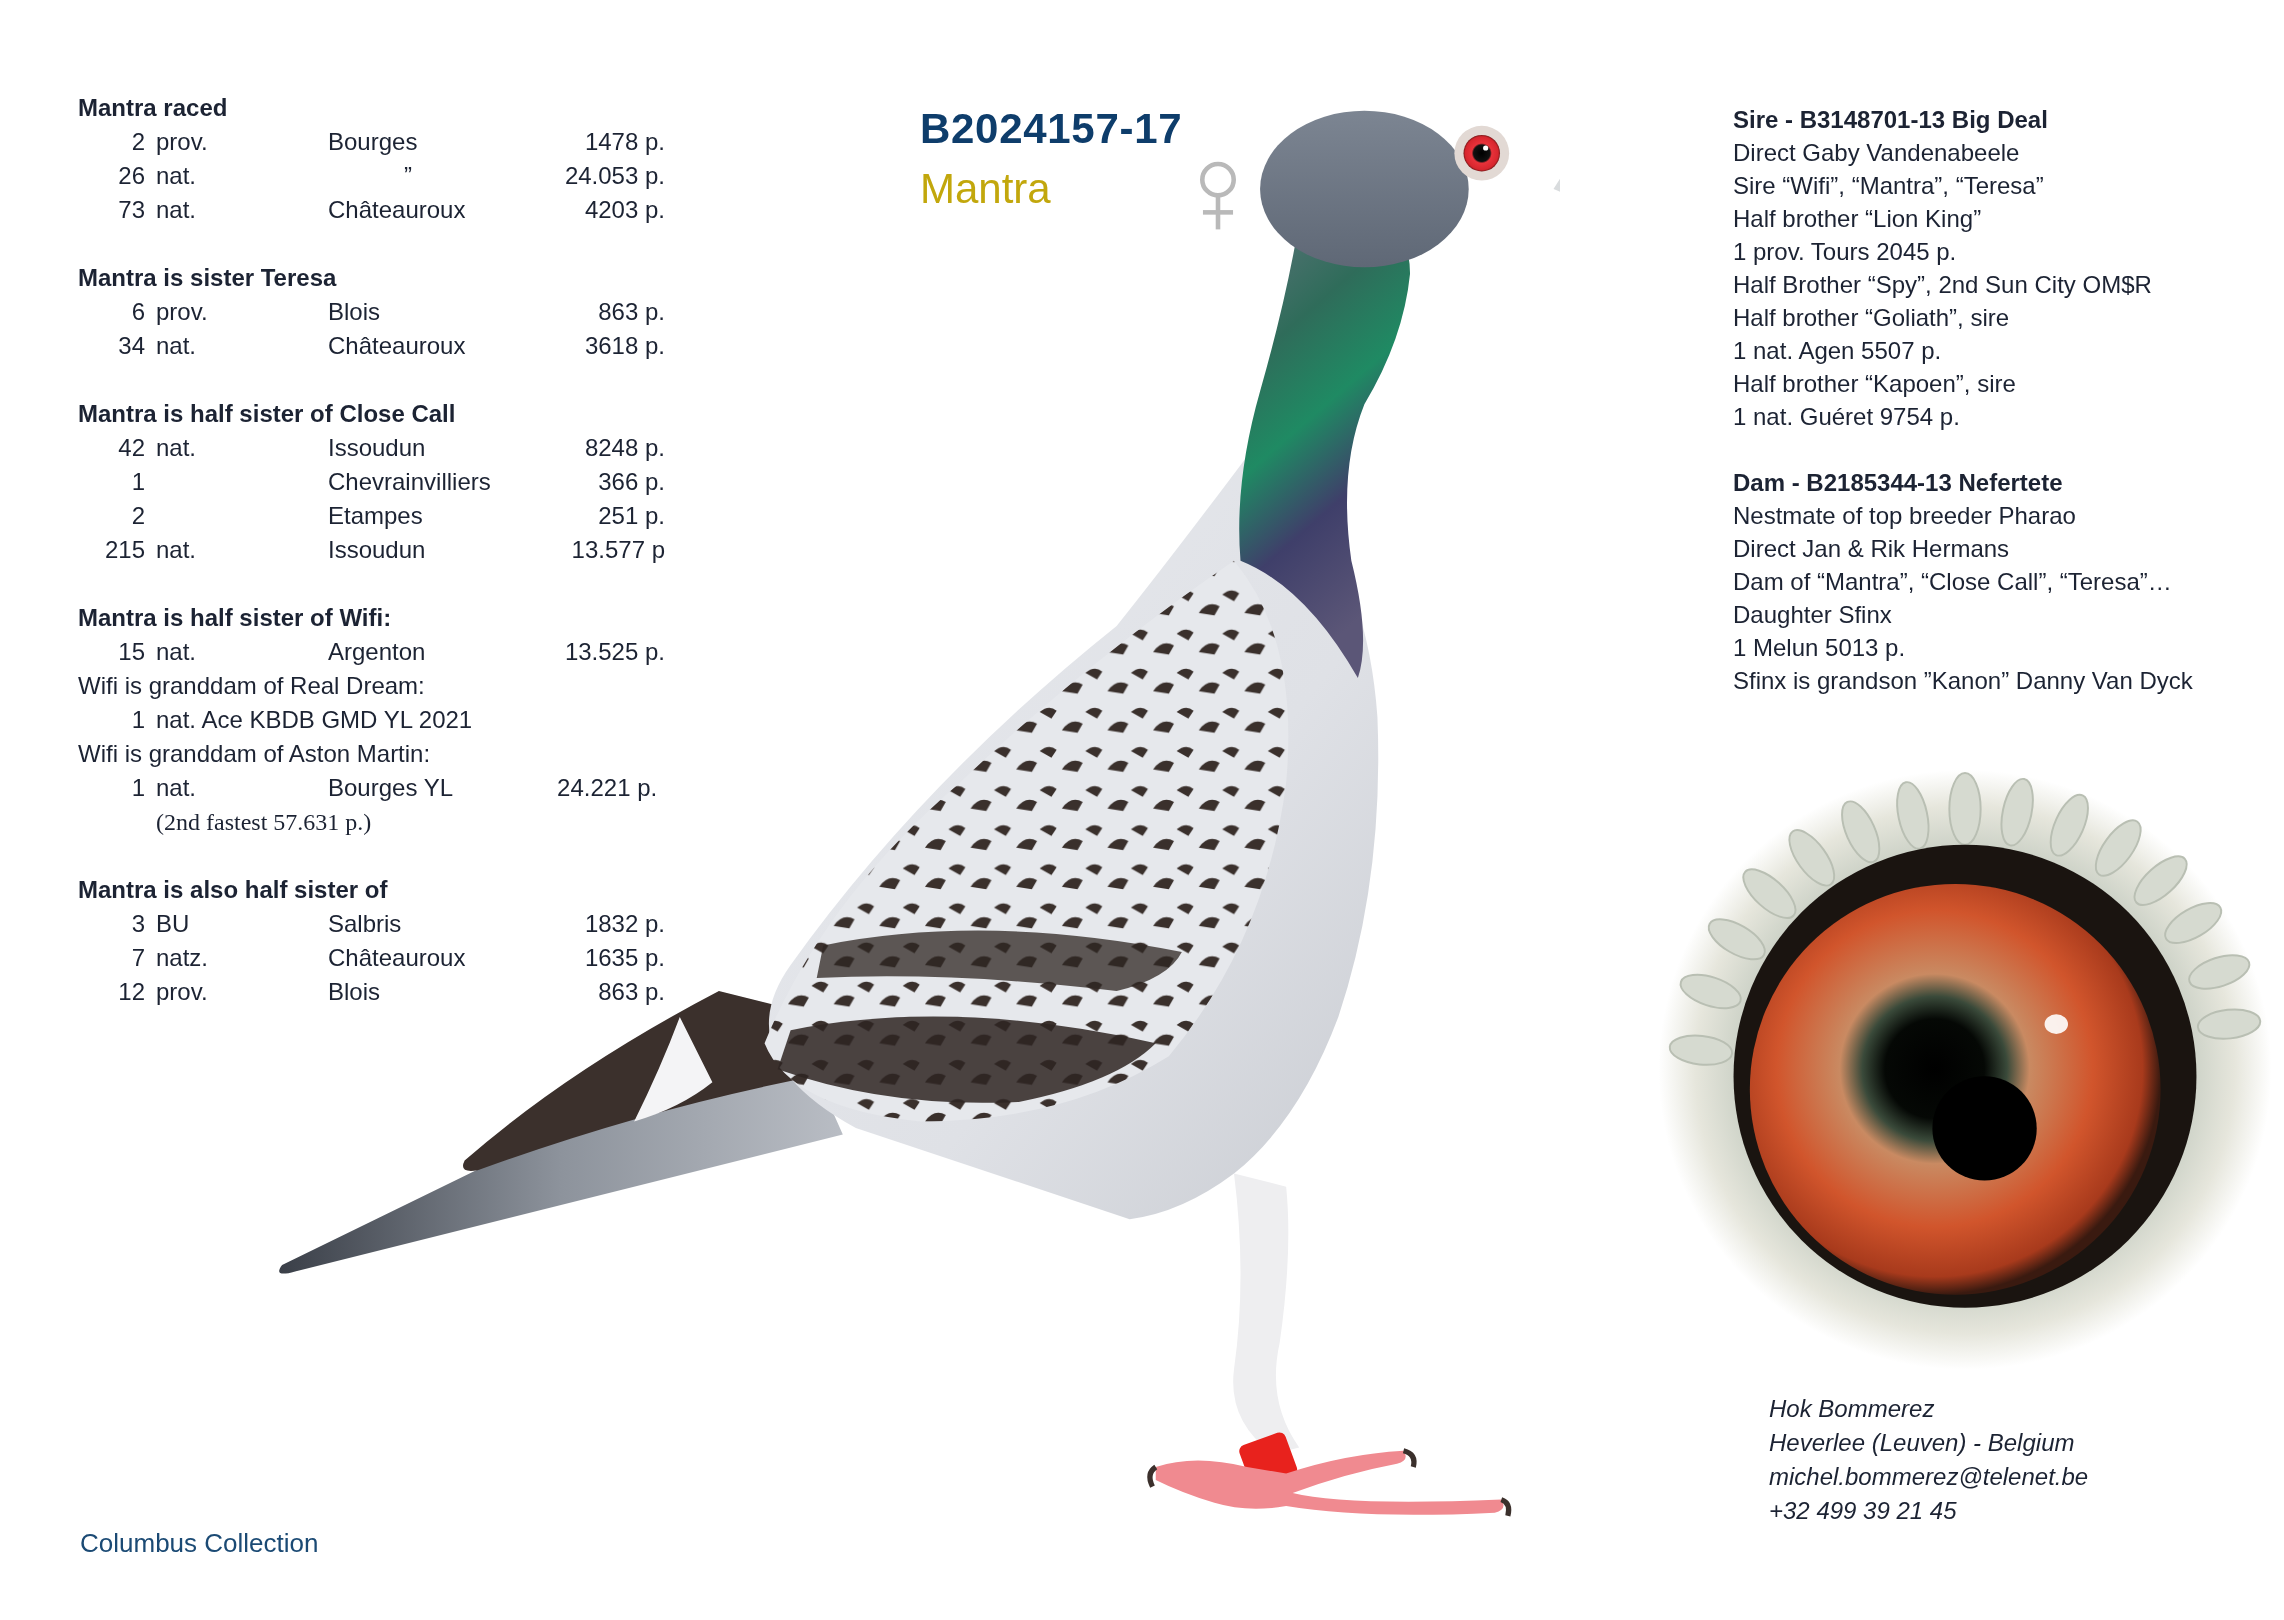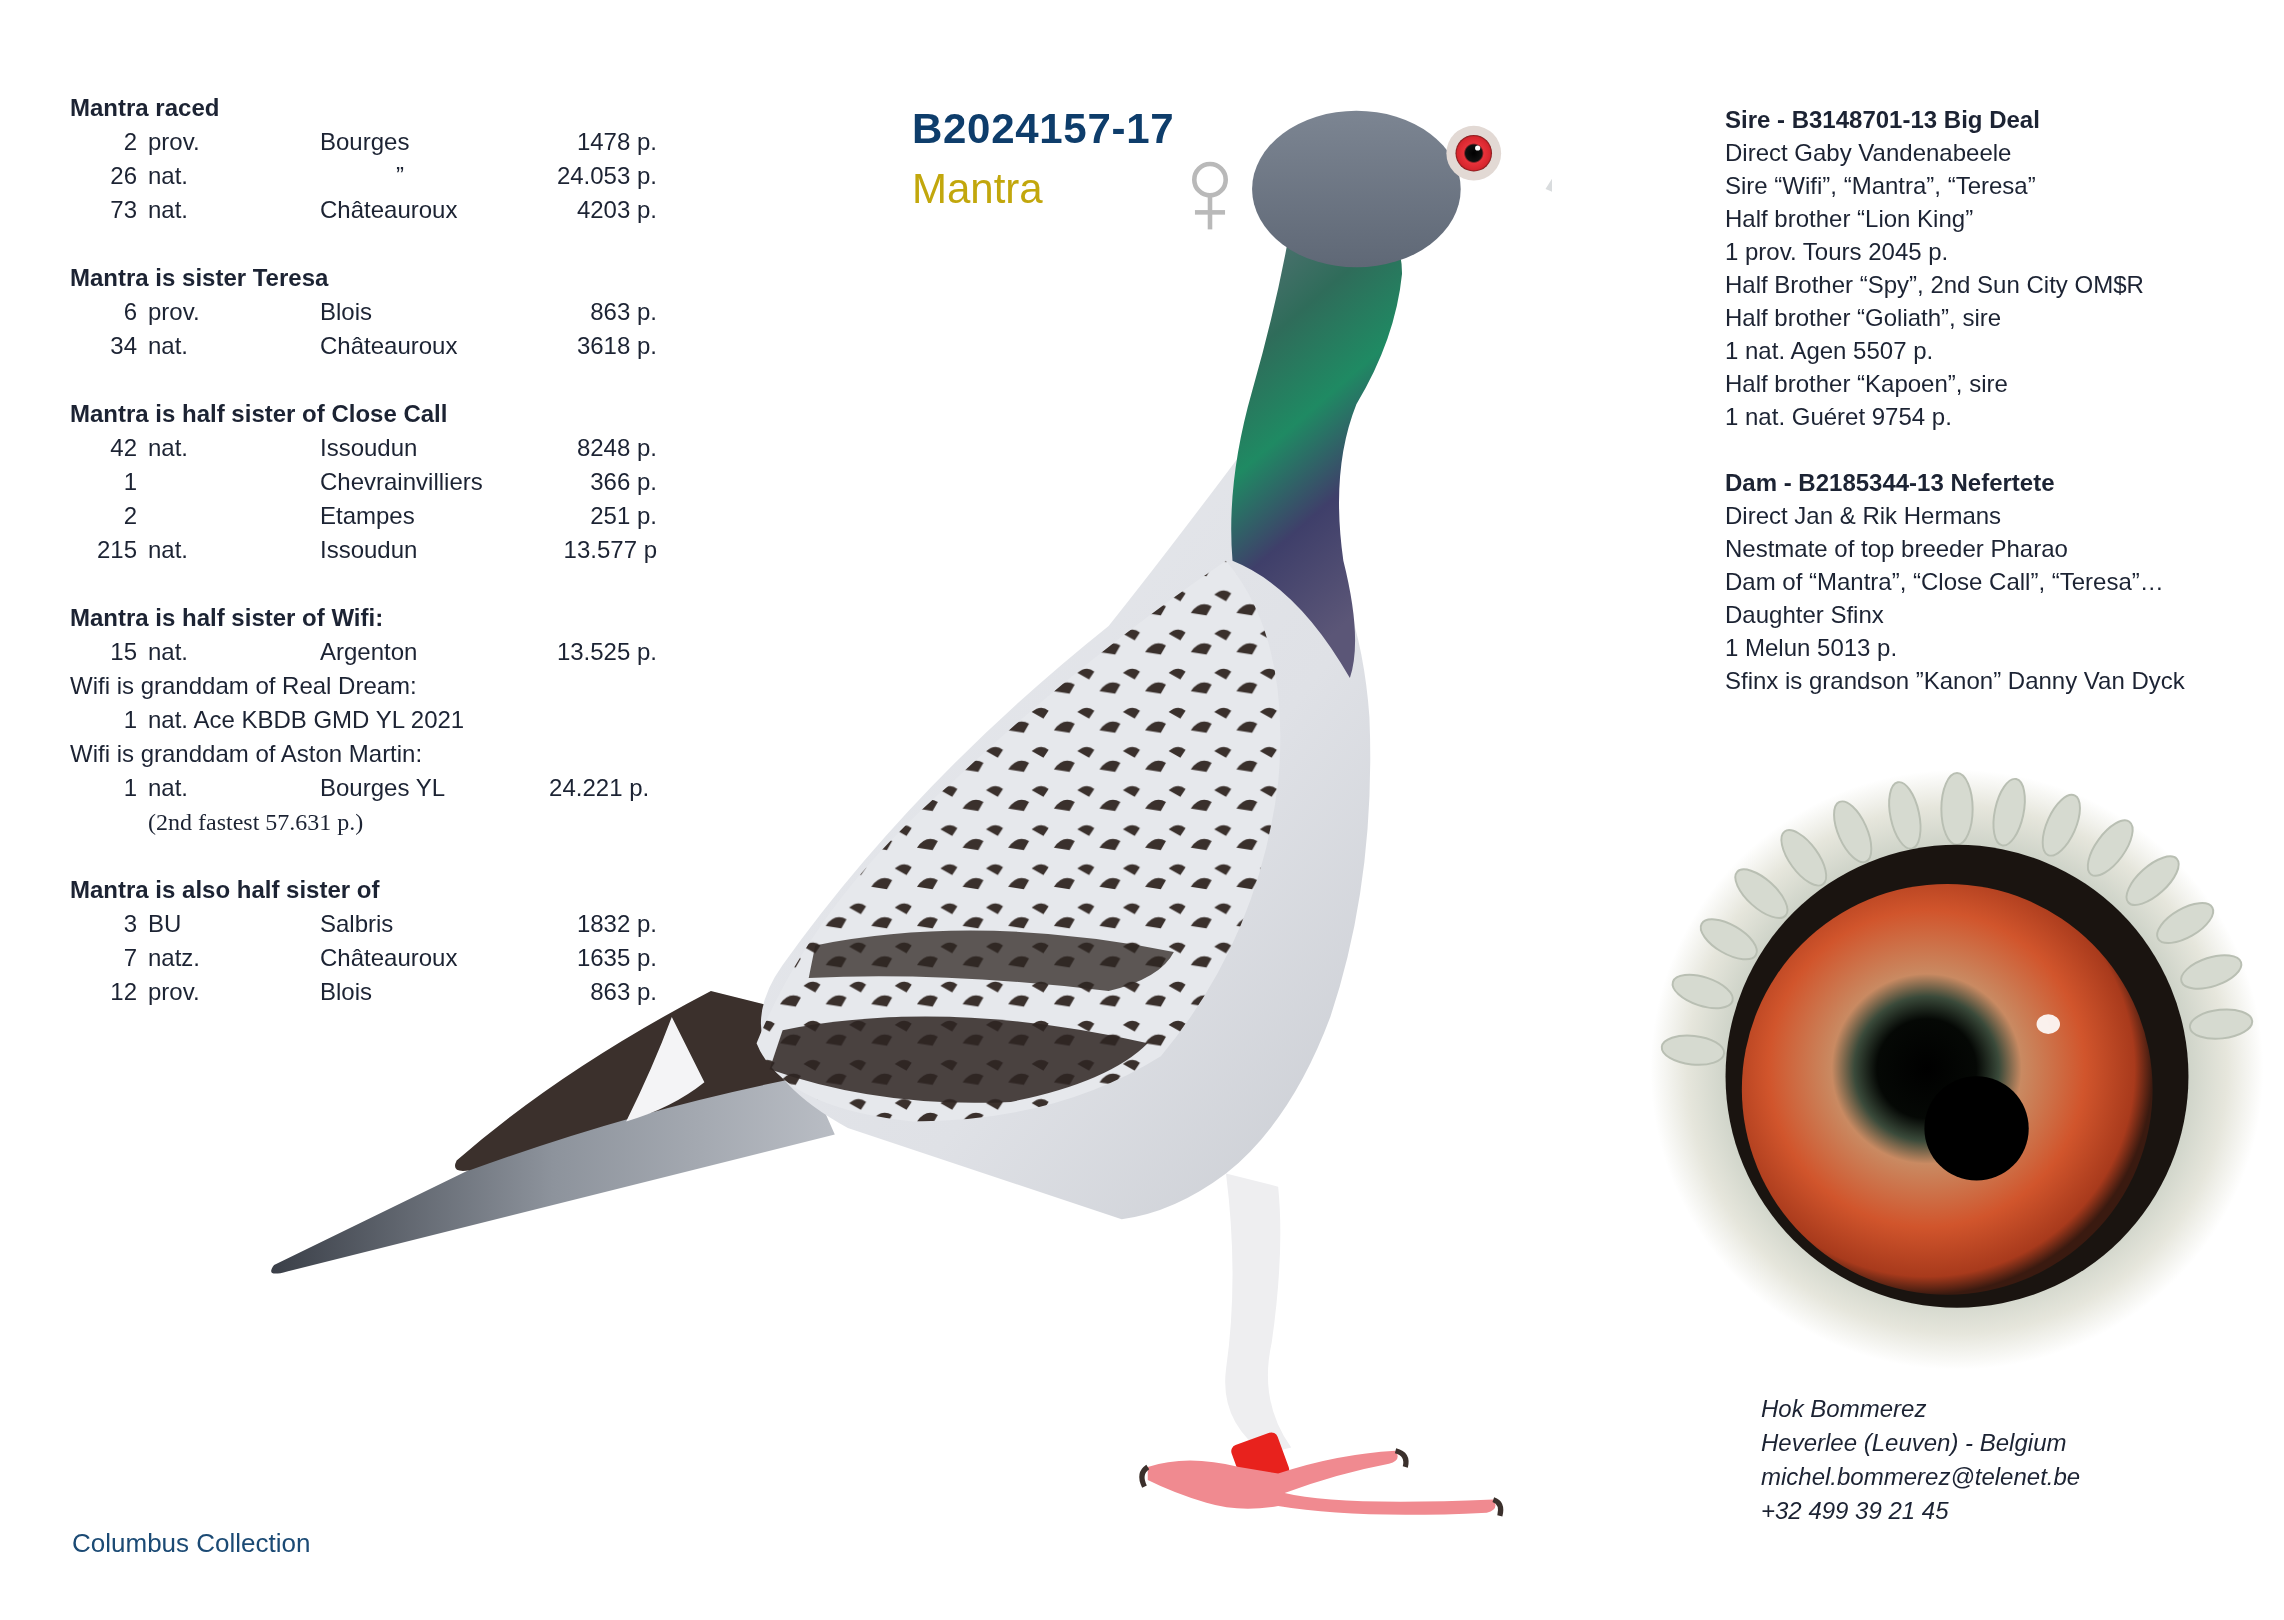--- a/index.html
+++ b/index.html
@@ -17,7 +17,7 @@
     }
     .page {
       position: absolute;
-      left: 0; top: 0;
+      left: 8px; top: 0;
       width: 2156px;
       height: 1620px;
       background: #ffffff;

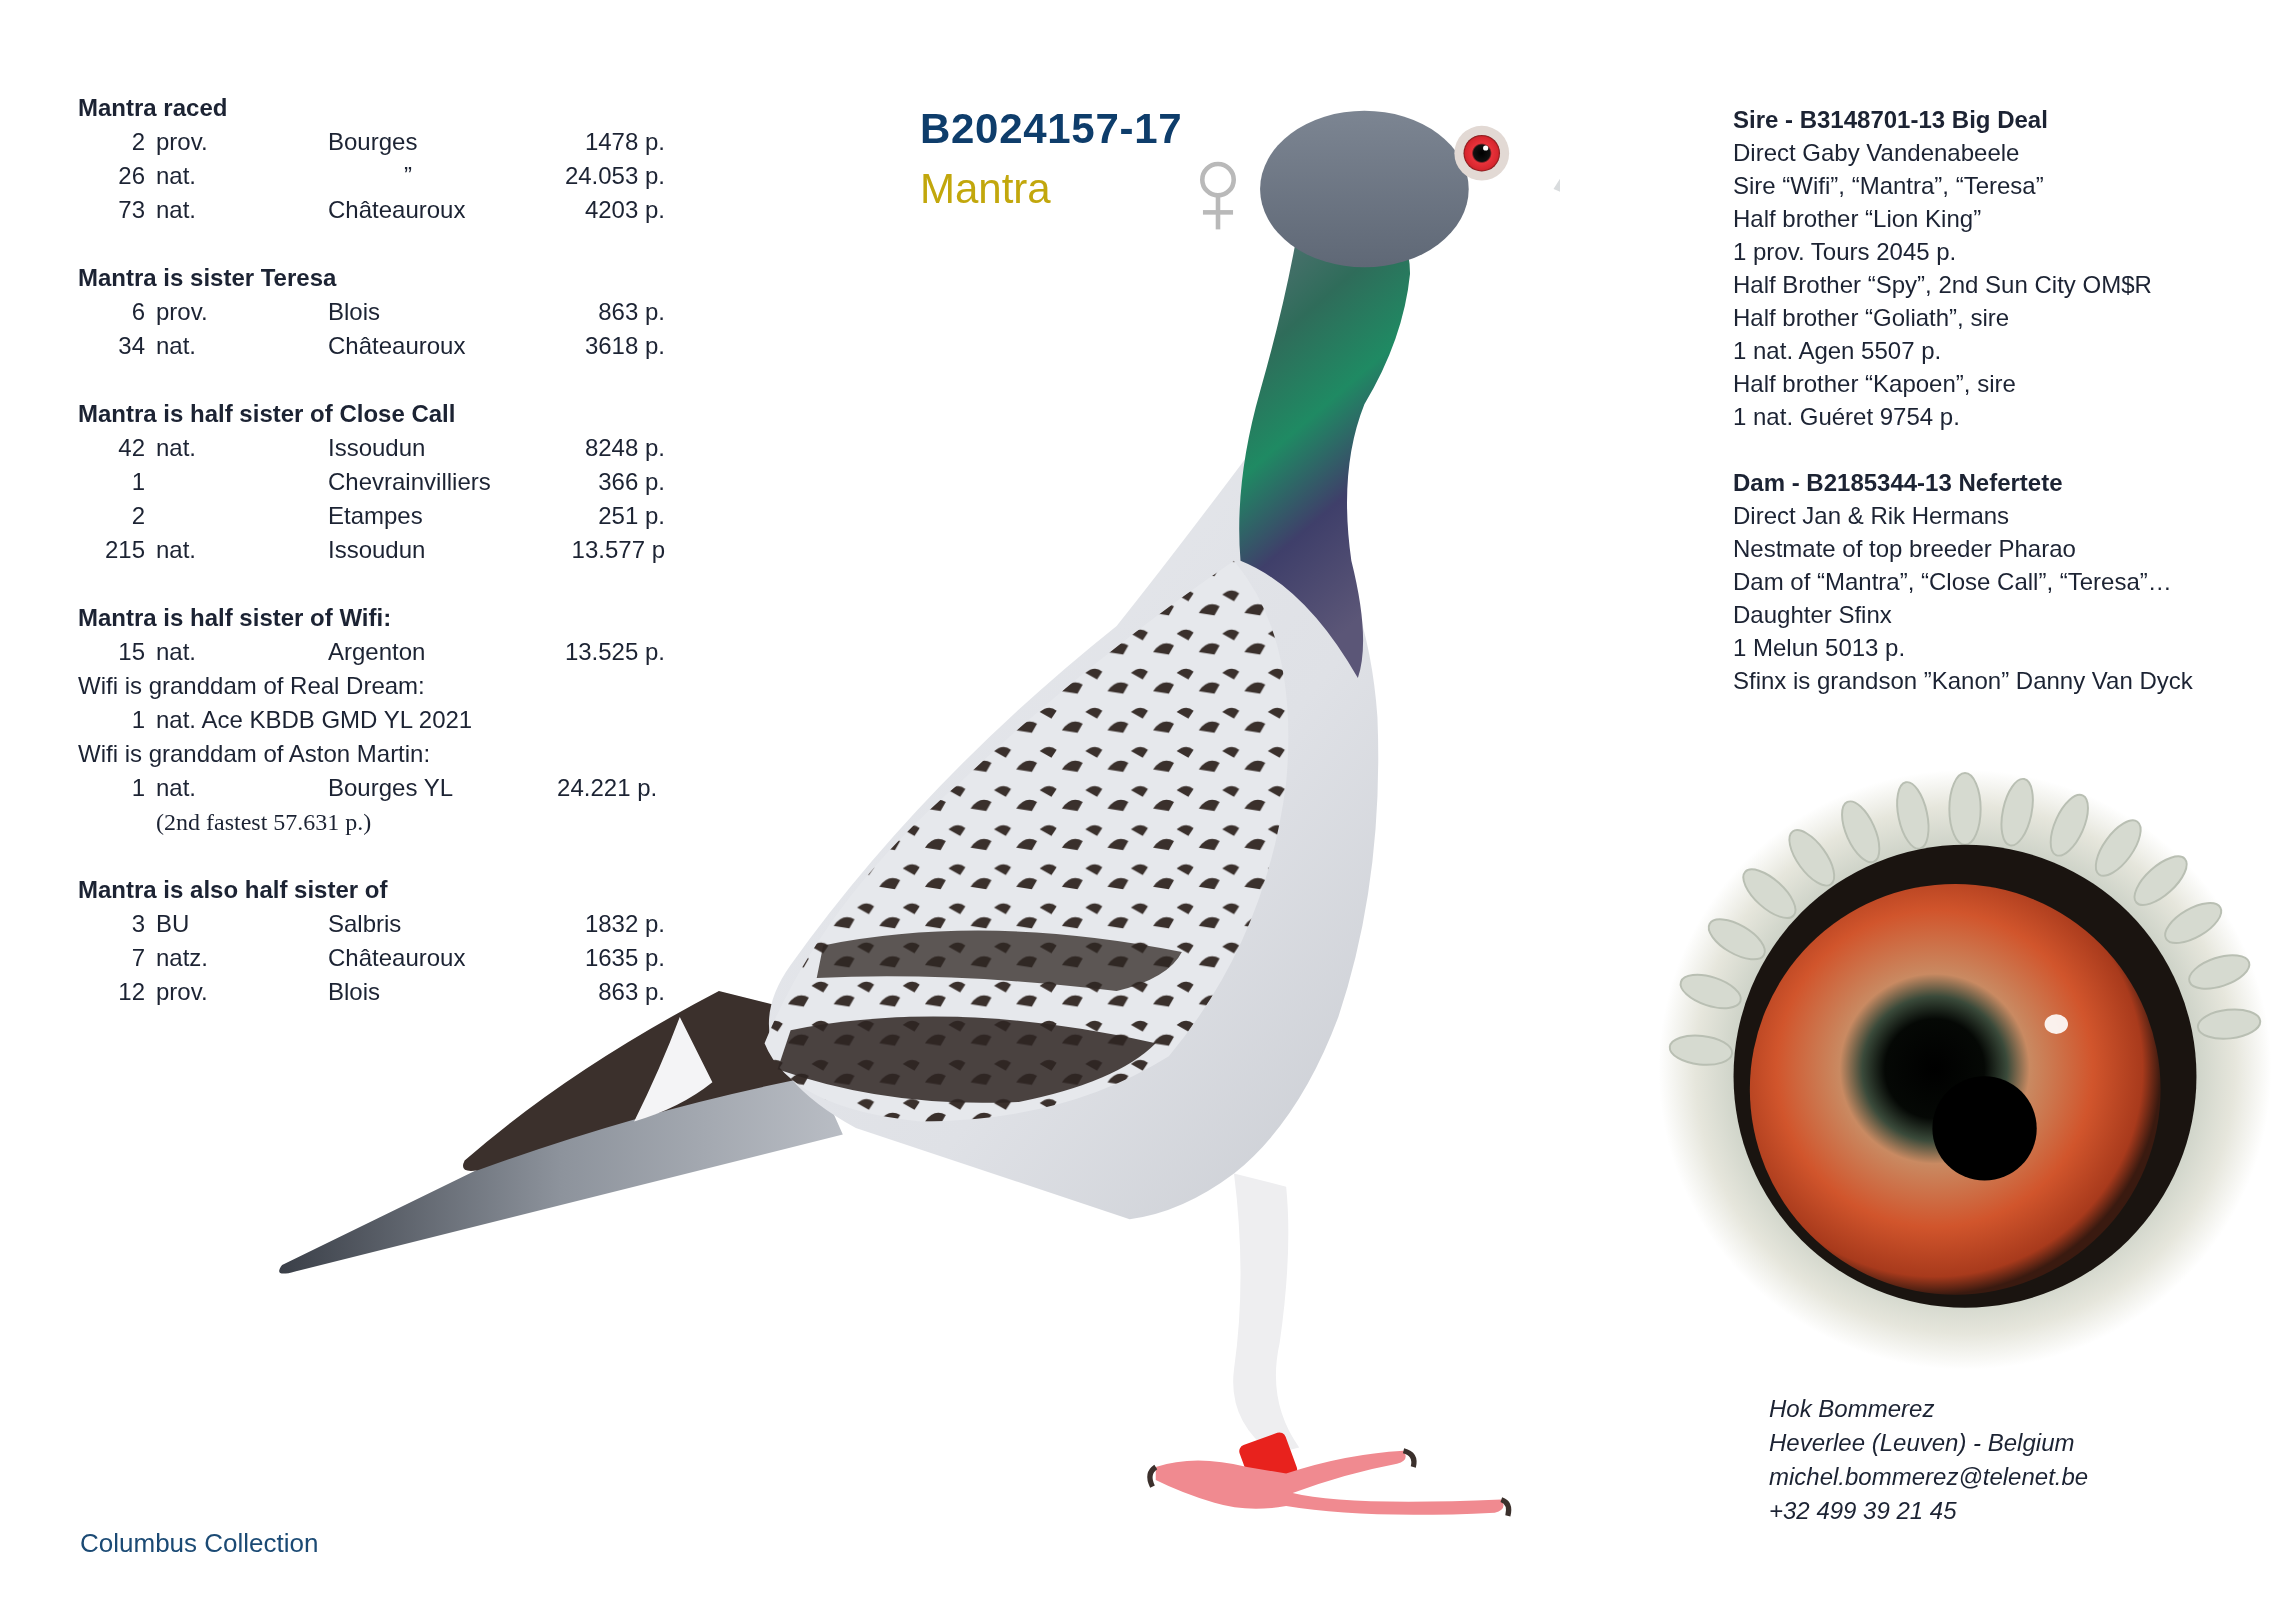--- a/index.html
+++ b/index.html
@@ -443,8 +443,8 @@
     </div>
     <div class="ped-block">
       <div class="ped-heading">Dam - B2185344-13 Nefertete</div>
+      <div class="ped-line">Nestmate of top breeder Pharao</div>
       <div class="ped-line">Direct Jan &amp; Rik Hermans</div>
-      <div class="ped-line">Nestmate of top breeder Pharao</div>
       <div class="ped-line">Dam of “Mantra”, “Close Call”, “Teresa”…</div>
       <div class="ped-line">Daughter Sfinx</div>
       <div class="ped-line">1 Melun 5013 p.</div>

